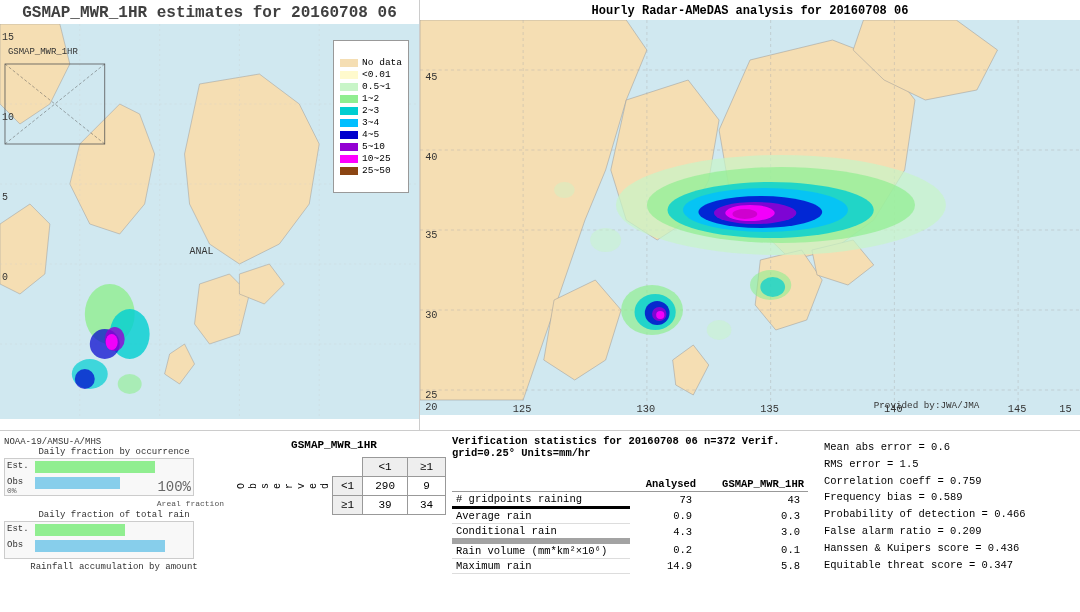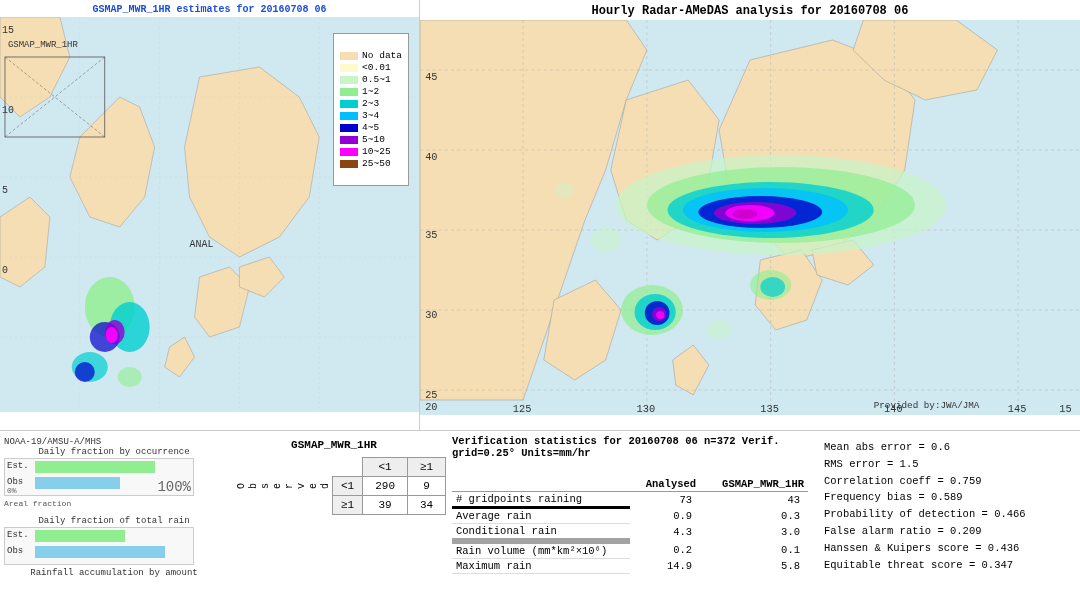--- a/index.html
+++ b/index.html
@@ -38,10 +38,10 @@
 
     .left-map-title {
       text-align: center;
-      font-size: 10px;
+      font-size: 16px;
       font-weight: bold;
       padding: 4px 0 2px 0;
-      color: #1d4ed8;
+      color: #404040;
     }
 
     .left-map-area {

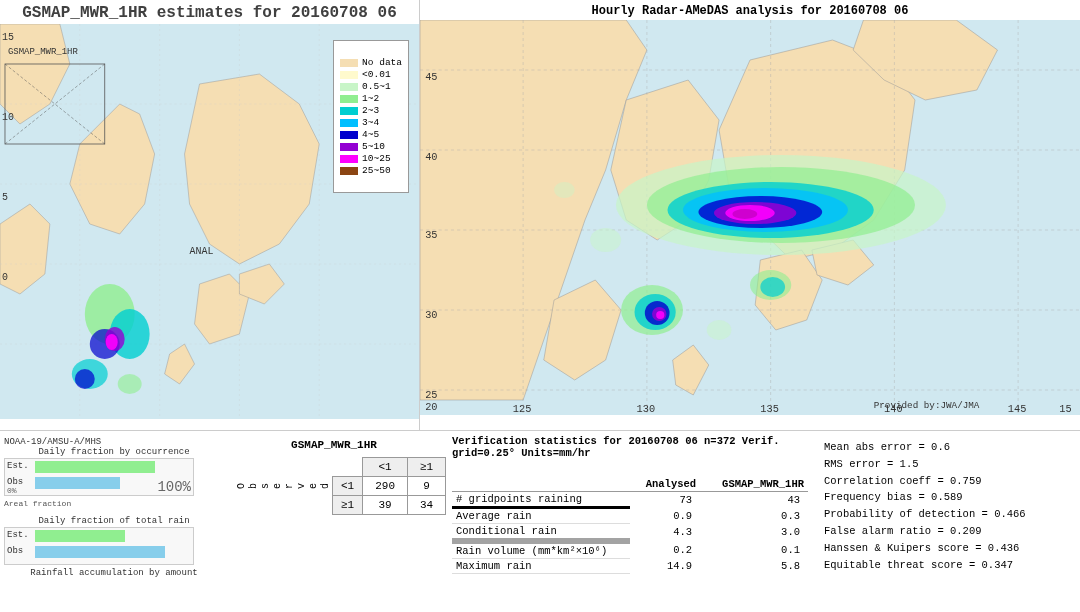--- a/index.html
+++ b/index.html
@@ -372,7 +372,7 @@
         <span style="position:absolute;bottom:0px;left:2px;font-size:8px;color:#666;">0%</span>
         <span style="position:absolute;bottom:0px;right:2px;font-size:14px;color:#666;">100%</span>
       </div>
-      <div style="font-size:8px;color:#555;text-align:left;margin-bottom:8px;">Areal fraction</div>
+      <div style="font-size:8px;color:#555;text-align:right;margin-bottom:2px;">Areal fraction</div>
 
       <div class="chart-label">Daily fraction of total rain</div>
       <div style="position:relative; height:38px; width:190px; background:#f8f8f8; border:1px solid #ccc; margin-bottom:3px;">

